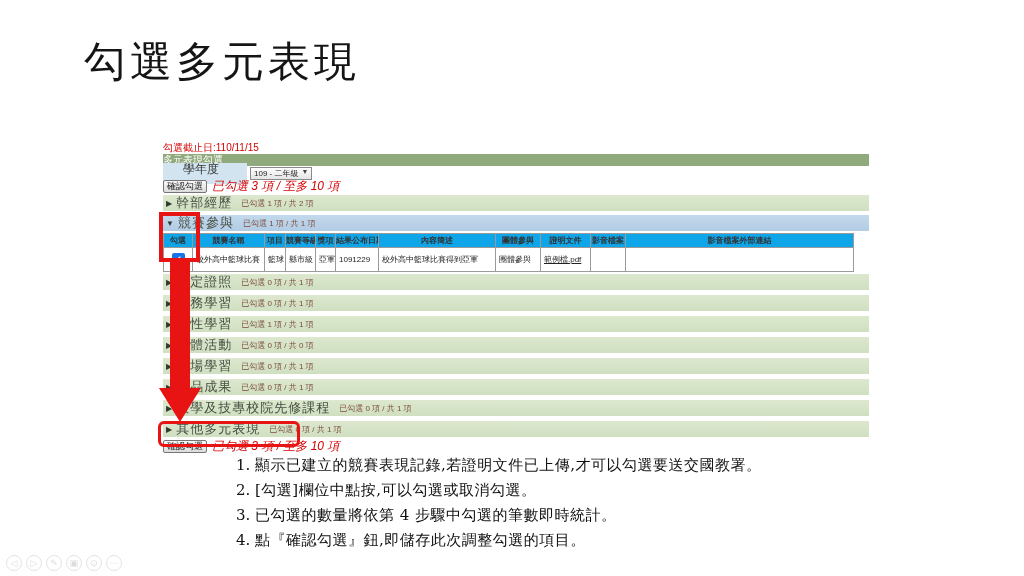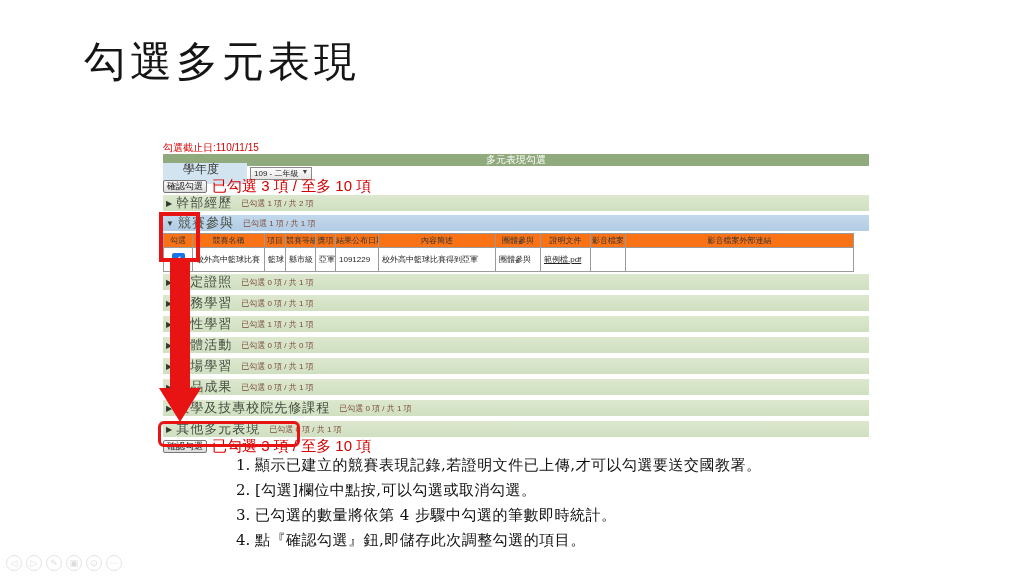--- a/index.html
+++ b/index.html
@@ -29,7 +29,7 @@
   .shot{position:absolute;left:163px;top:126px;width:706px;margin-top:16px;}
   .deadline{height:11px;line-height:11px;font-size:10px;color:var(--red-text);}
   .banner{height:12px;line-height:12px;margin-top:1px;margin-bottom:1px;
-    background:var(--header-green);color:#fff;font-size:10px;text-align:center;}
+    background:var(--header-green);color:#fff;font-size:10px;}
   .year-row{display:flex;align-items:center;height:13px;}
   .year-label{width:84px;height:21px;line-height:13px;background:var(--year-bg);
     font-size:12px;color:#333;padding-left:20px;}

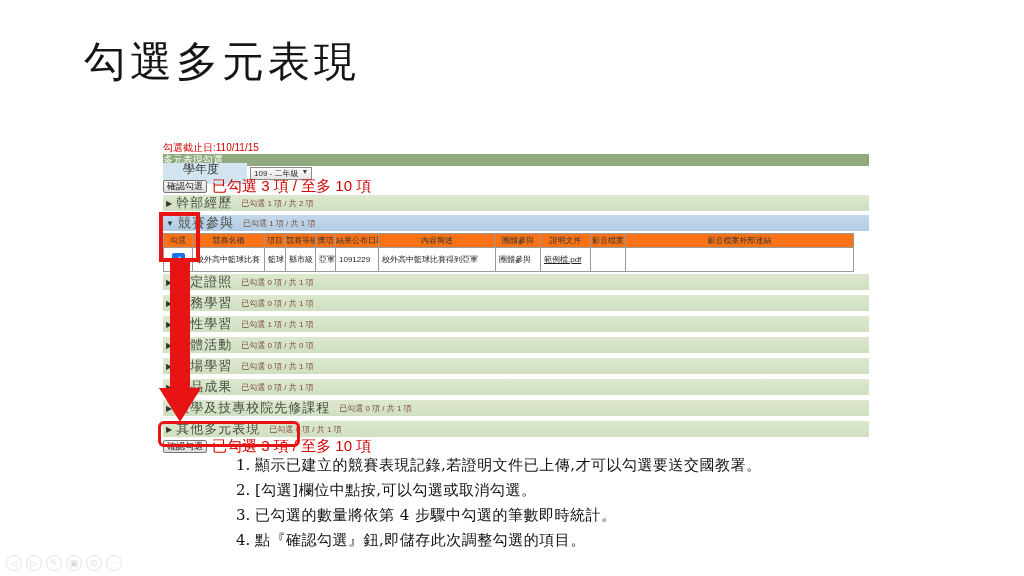--- a/index.html
+++ b/index.html
@@ -40,7 +40,7 @@
   .confirm-row{display:flex;align-items:center;gap:5px;height:13px;}
   .btn{height:13px;line-height:11px;border:1px solid #767676;border-radius:2px;
     background:linear-gradient(#f9f9f9,#dcdcdc);font-size:9px;padding:0 3px;color:#222;}
-  .summary{font-size:15px;color:var(--red-text);}
+  .summary{font-size:12px;color:var(--red-text);font-style:italic;}
   .seclist.top{margin-top:2px;}
   .secbar{height:16px;display:flex;align-items:center;padding-left:3px;
     background:linear-gradient(var(--sec-green-a),var(--sec-green-b));}

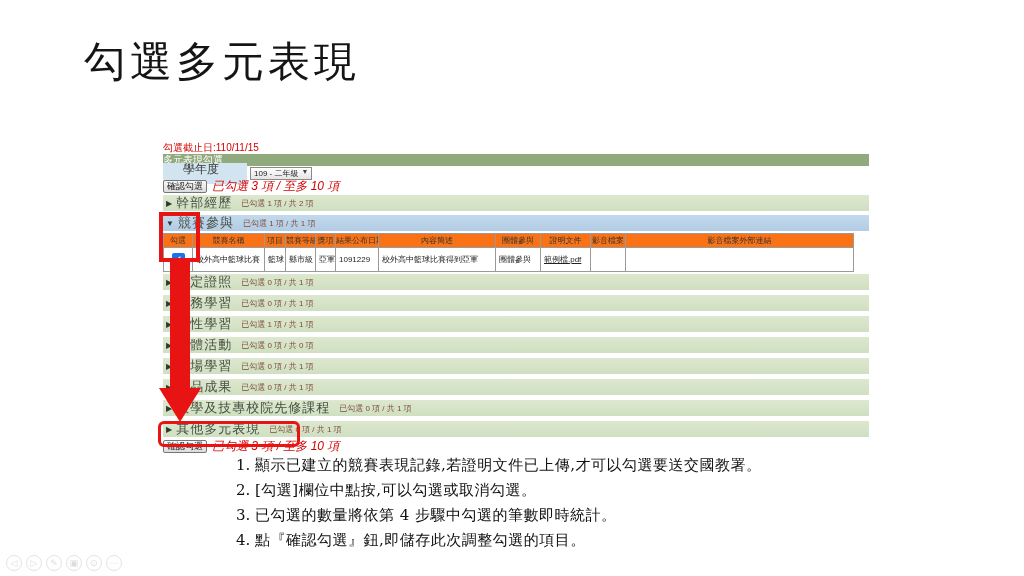--- a/index.html
+++ b/index.html
@@ -54,7 +54,7 @@
   .seccount{font-size:8px;color:#7c4a3a;margin-left:9px;}
   table.grid{margin-top:2px;border-collapse:collapse;table-layout:fixed;width:690px;background:#fff;}
   .grid th,.grid td{border:1px solid #9a9a9a;font-size:8px;overflow:hidden;white-space:nowrap;}
-  .grid th{height:14px;background:#f97316;font-weight:400;color:#333;text-align:center;}
+  .grid th{height:14px;background:#0ea5e9;font-weight:700;color:#333;text-align:center;}
   .grid td{height:24px;padding:0 3px;color:#222;}
   .chk-cell{text-align:center;}
   .checkbox{width:13px;height:13px;margin:0 auto;border-radius:2px;

